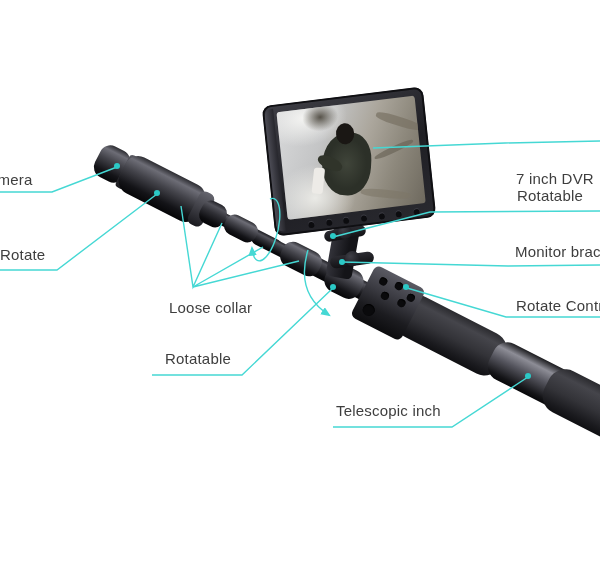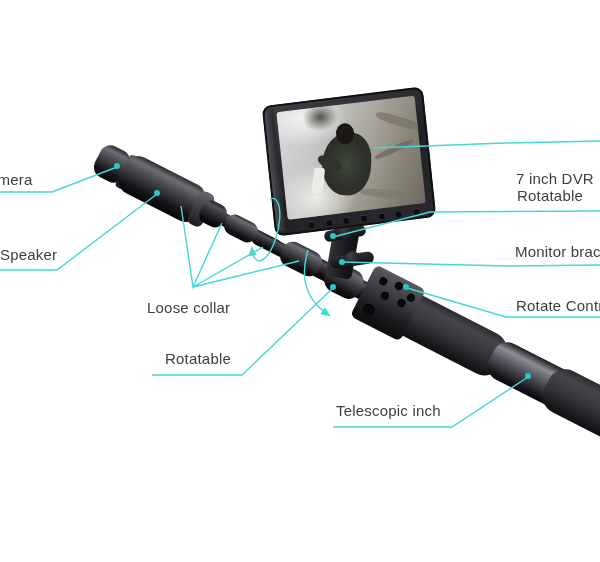--- a/index.html
+++ b/index.html
@@ -168,7 +168,7 @@
   </svg>
 
   <span class="lbl" style="left:-22px;top:171px;">Camera</span>
-  <span class="lbl" style="left:0px;top:246px;">Speaker</span>
+  <span class="lbl" style="left:0px;top:246px;">Rotate</span>
   <span class="lbl" style="left:147px;top:299px;">Loose collar</span>
   <span class="lbl" style="left:165px;top:350px;">Rotatable</span>
   <span class="lbl" style="left:336px;top:402px;">Telescopic inch</span>

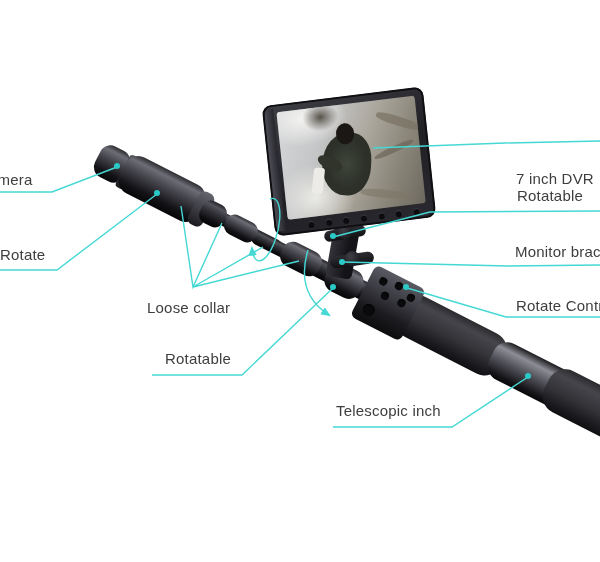--- a/index.html
+++ b/index.html
@@ -169,7 +169,7 @@
 
   <span class="lbl" style="left:-22px;top:171px;">Camera</span>
   <span class="lbl" style="left:0px;top:246px;">Rotate</span>
-  <span class="lbl" style="left:147px;top:299px;">Loose collar</span>
+  <span class="lbl" style="left:169px;top:299px;">Loose collar</span>
   <span class="lbl" style="left:165px;top:350px;">Rotatable</span>
   <span class="lbl" style="left:336px;top:402px;">Telescopic inch</span>
   <span class="lbl" style="left:516px;top:126px;margin-top:44px;">7 inch DVR</span>

